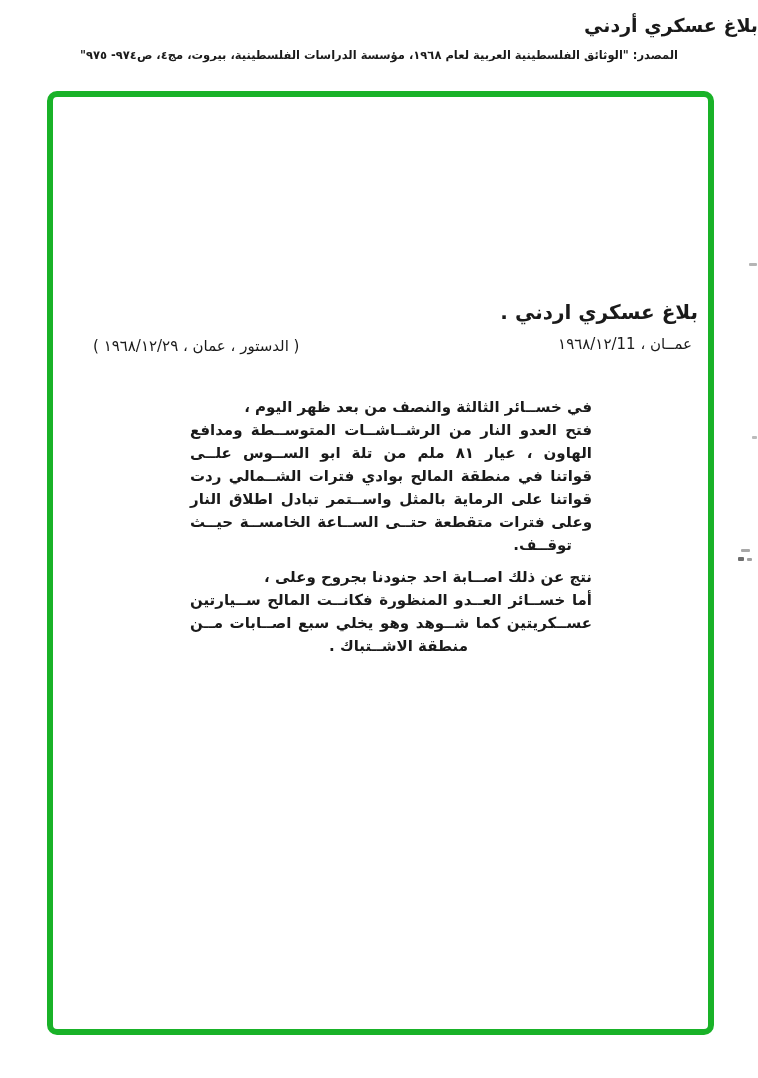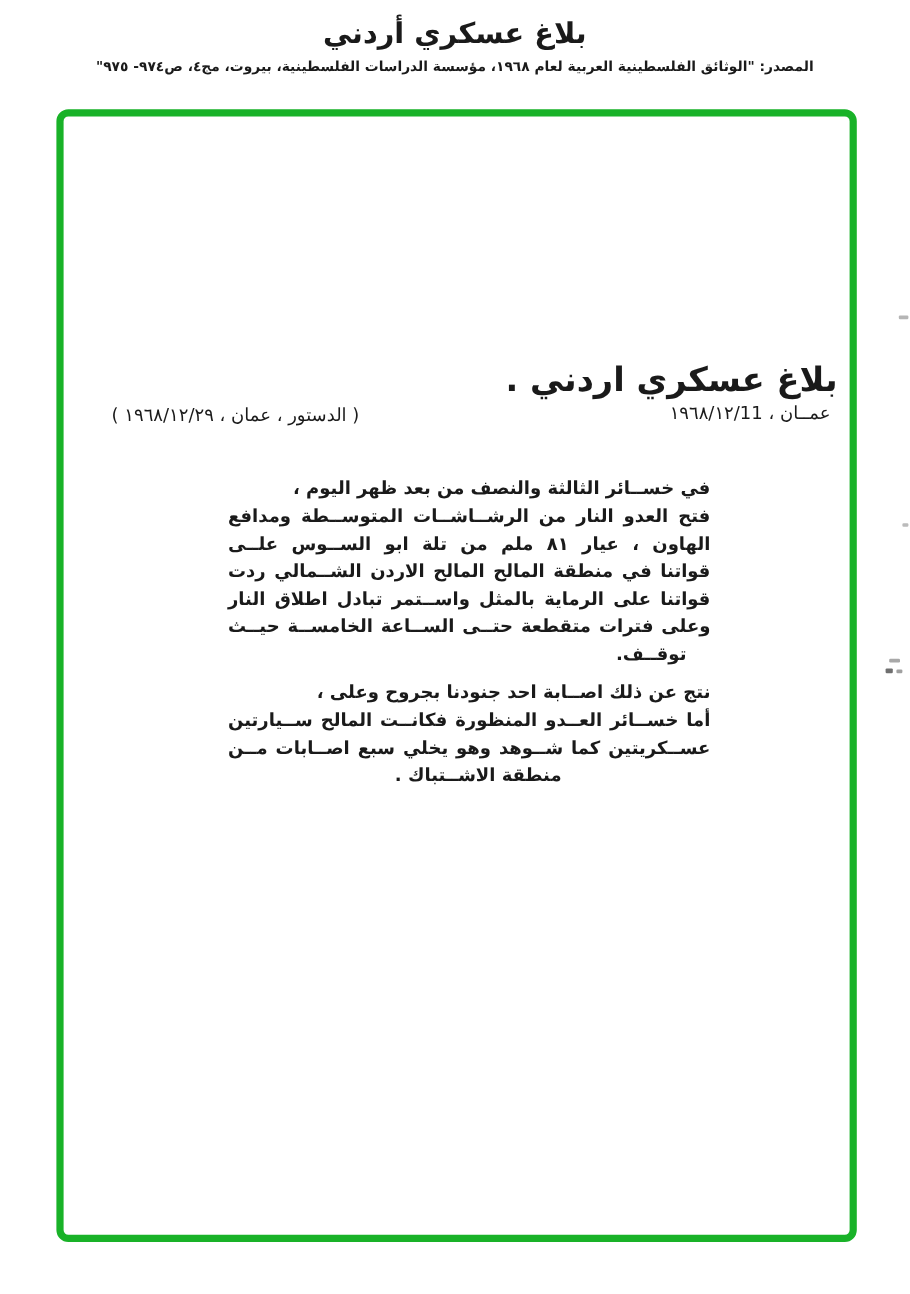--- a/index.html
+++ b/index.html
@@ -16,8 +16,8 @@
   
   .header-title {
     position: absolute; top: 14px; left: 0; width: 100%;
-    text-align: center; direction: rtl;
-    font-size: 24px; font-weight: 700; letter-spacing: 0.5px;
+    direction: rtl;
+    font-size: 19px; font-weight: 700; letter-spacing: 0.5px;
   }
   .header-source {
     position: absolute; top: 48px; left: 0; width: 100%;

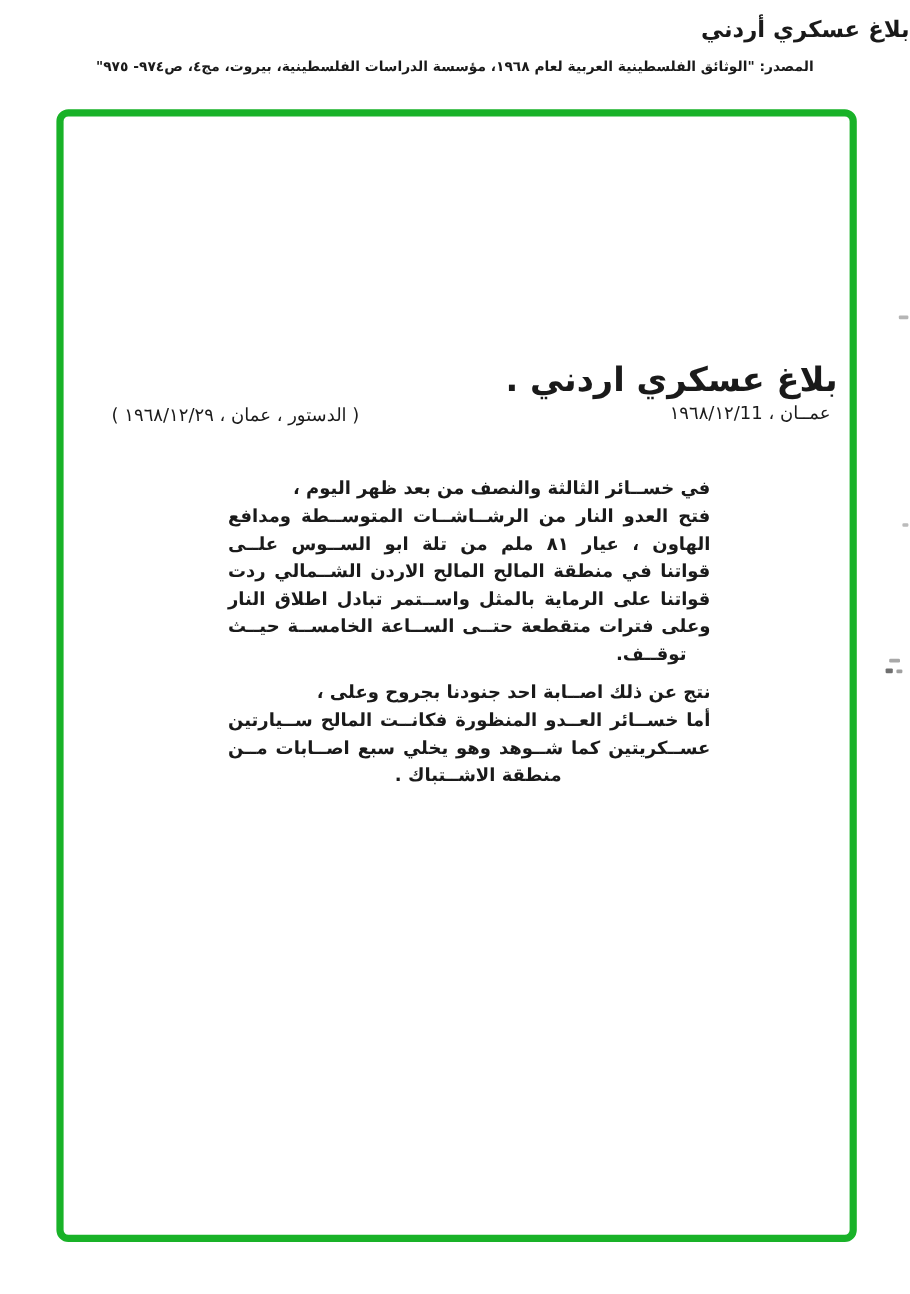--- a/index.html
+++ b/index.html
@@ -37,7 +37,7 @@
   
   .doc-title {
     position: absolute; top: 203px; right: 10px;
-    direction: rtl; font-size: 28px; font-weight: 700;
+    direction: rtl; font-size: 20px; font-weight: 700;
     letter-spacing: 0.5px; white-space: nowrap;
   }
   .dateline-right {

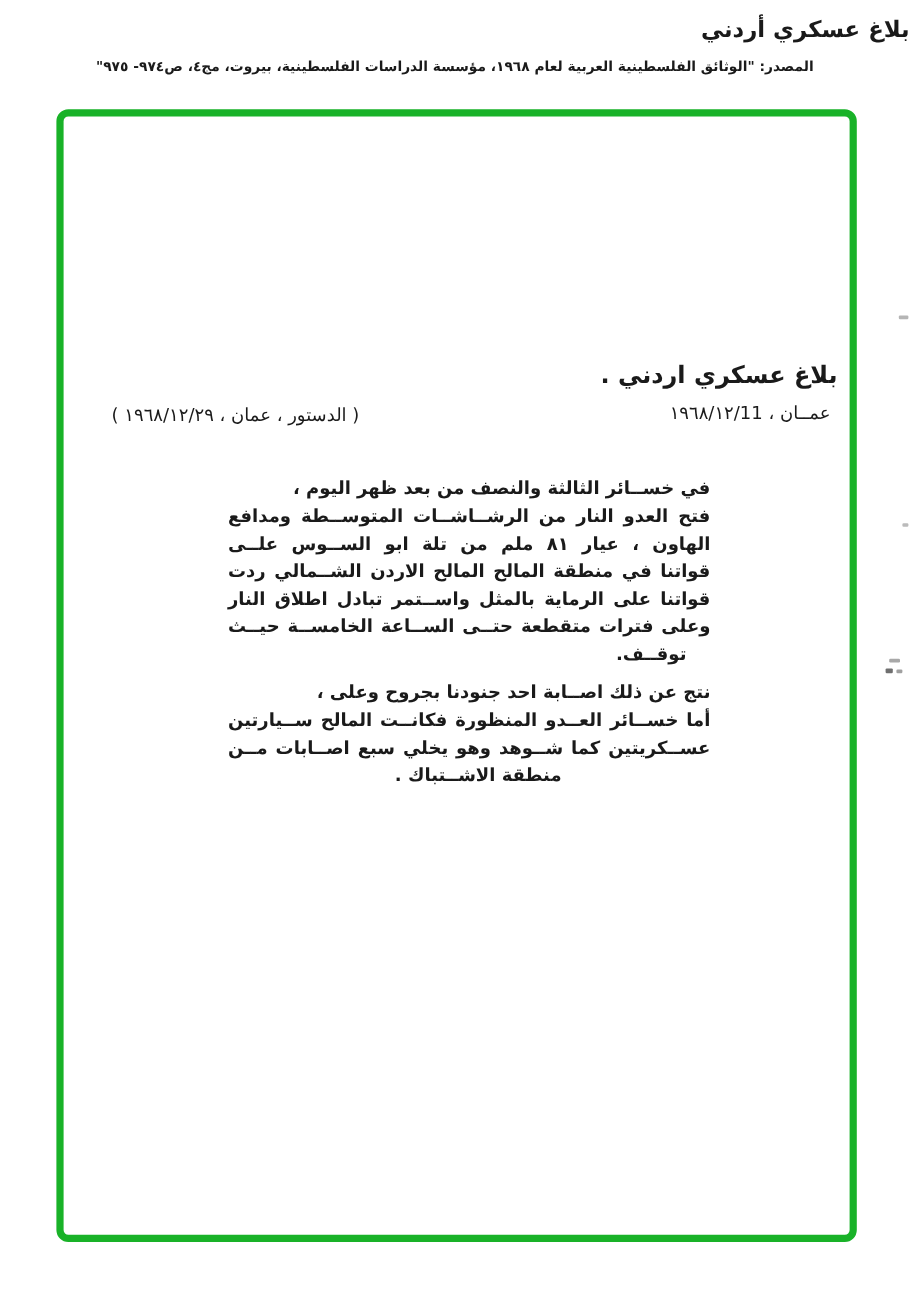--- a/index.html
+++ b/index.html
@@ -88,7 +88,7 @@
         <div class="bline fline">في خســائر الثالثة والنصف من بعد ظهر اليوم ،</div>
         <div class="bline jline">فتح العدو النار من الرشــاشــات المتوســطة ومدافع</div>
         <div class="bline jline">الهاون ، عيار ٨١ ملم من تلة ابو الســوس علــى</div>
-        <div class="bline jline">قواتنا في منطقة المالح المالح الاردن الشــمالي ردت</div>
+        <div class="bline jline">قواتنا في منطقة المالح بوادي فترات الشــمالي ردت</div>
         <div class="bline jline">قواتنا على الرماية بالمثل واســتمر تبادل اطلاق النار</div>
         <div class="bline jline">وعلى فترات متقطعة حتــى الســاعة الخامســة حيــث</div>
         <div class="bline lline pr20">توقــف.</div>

